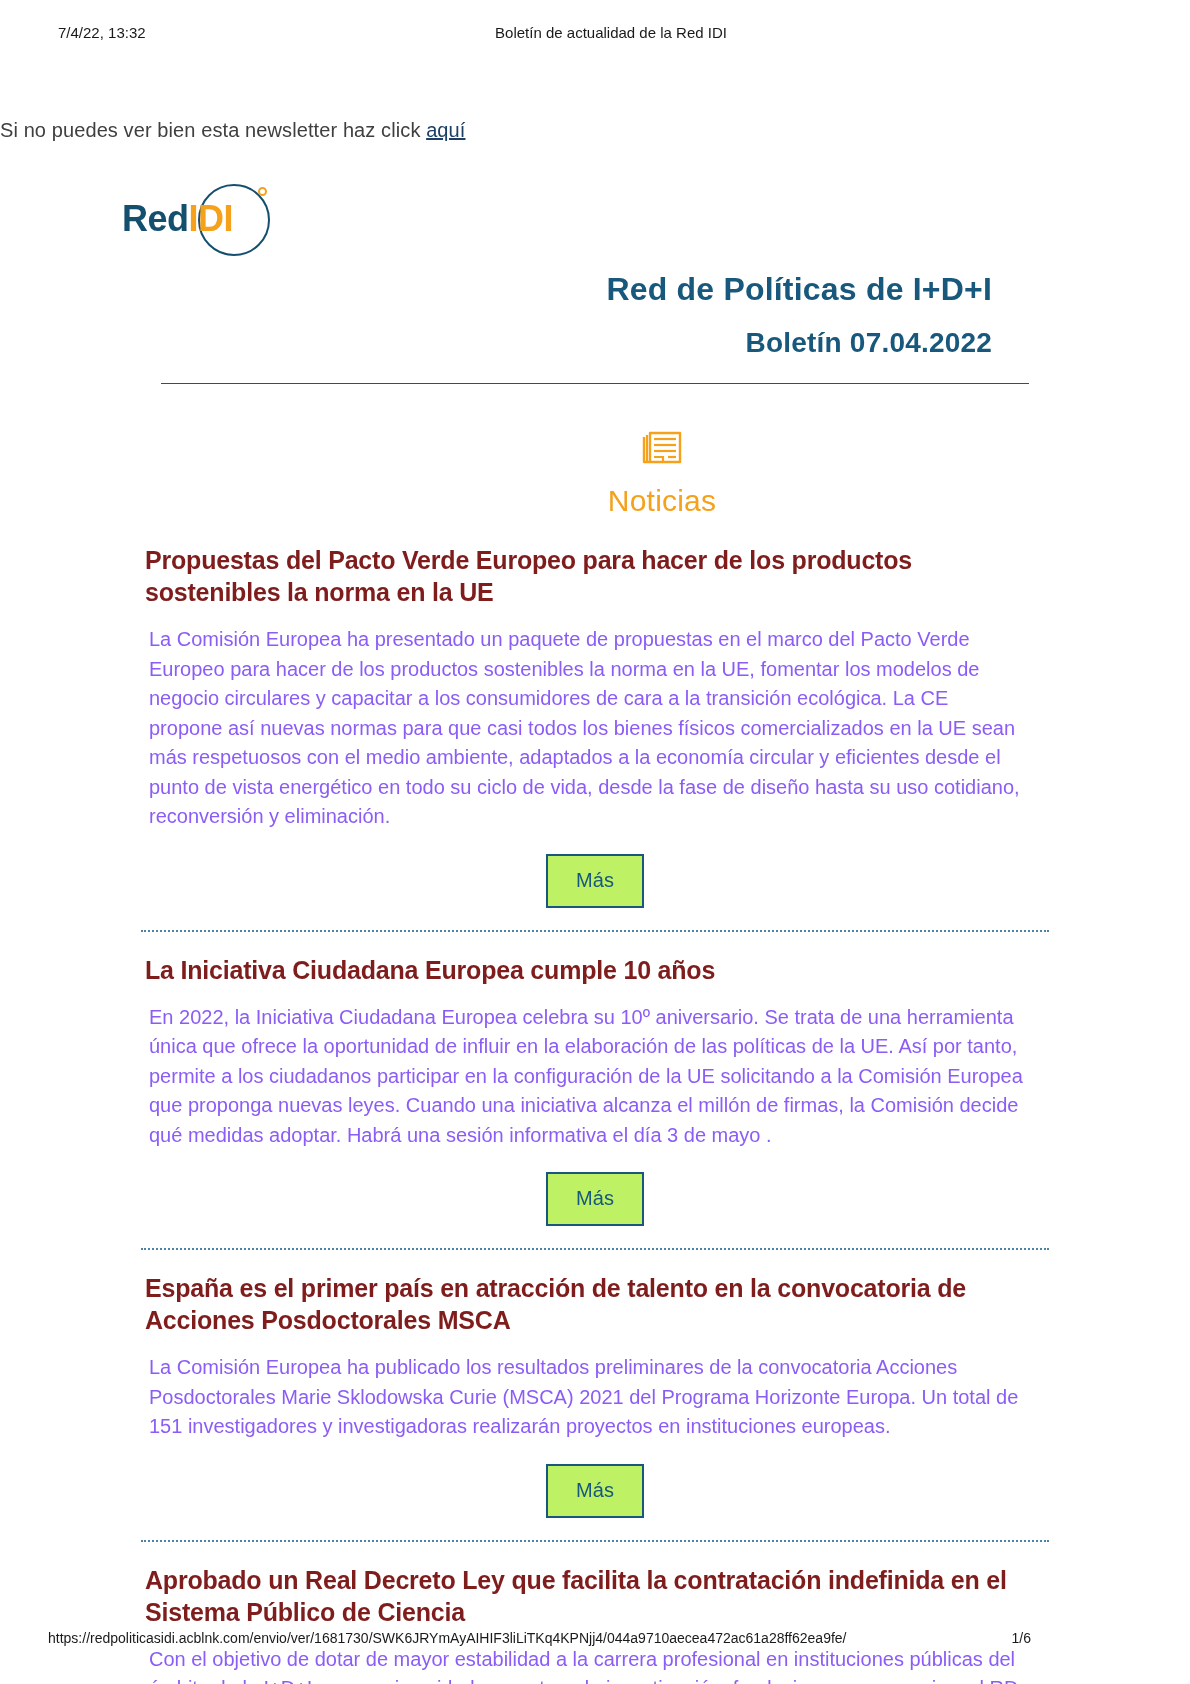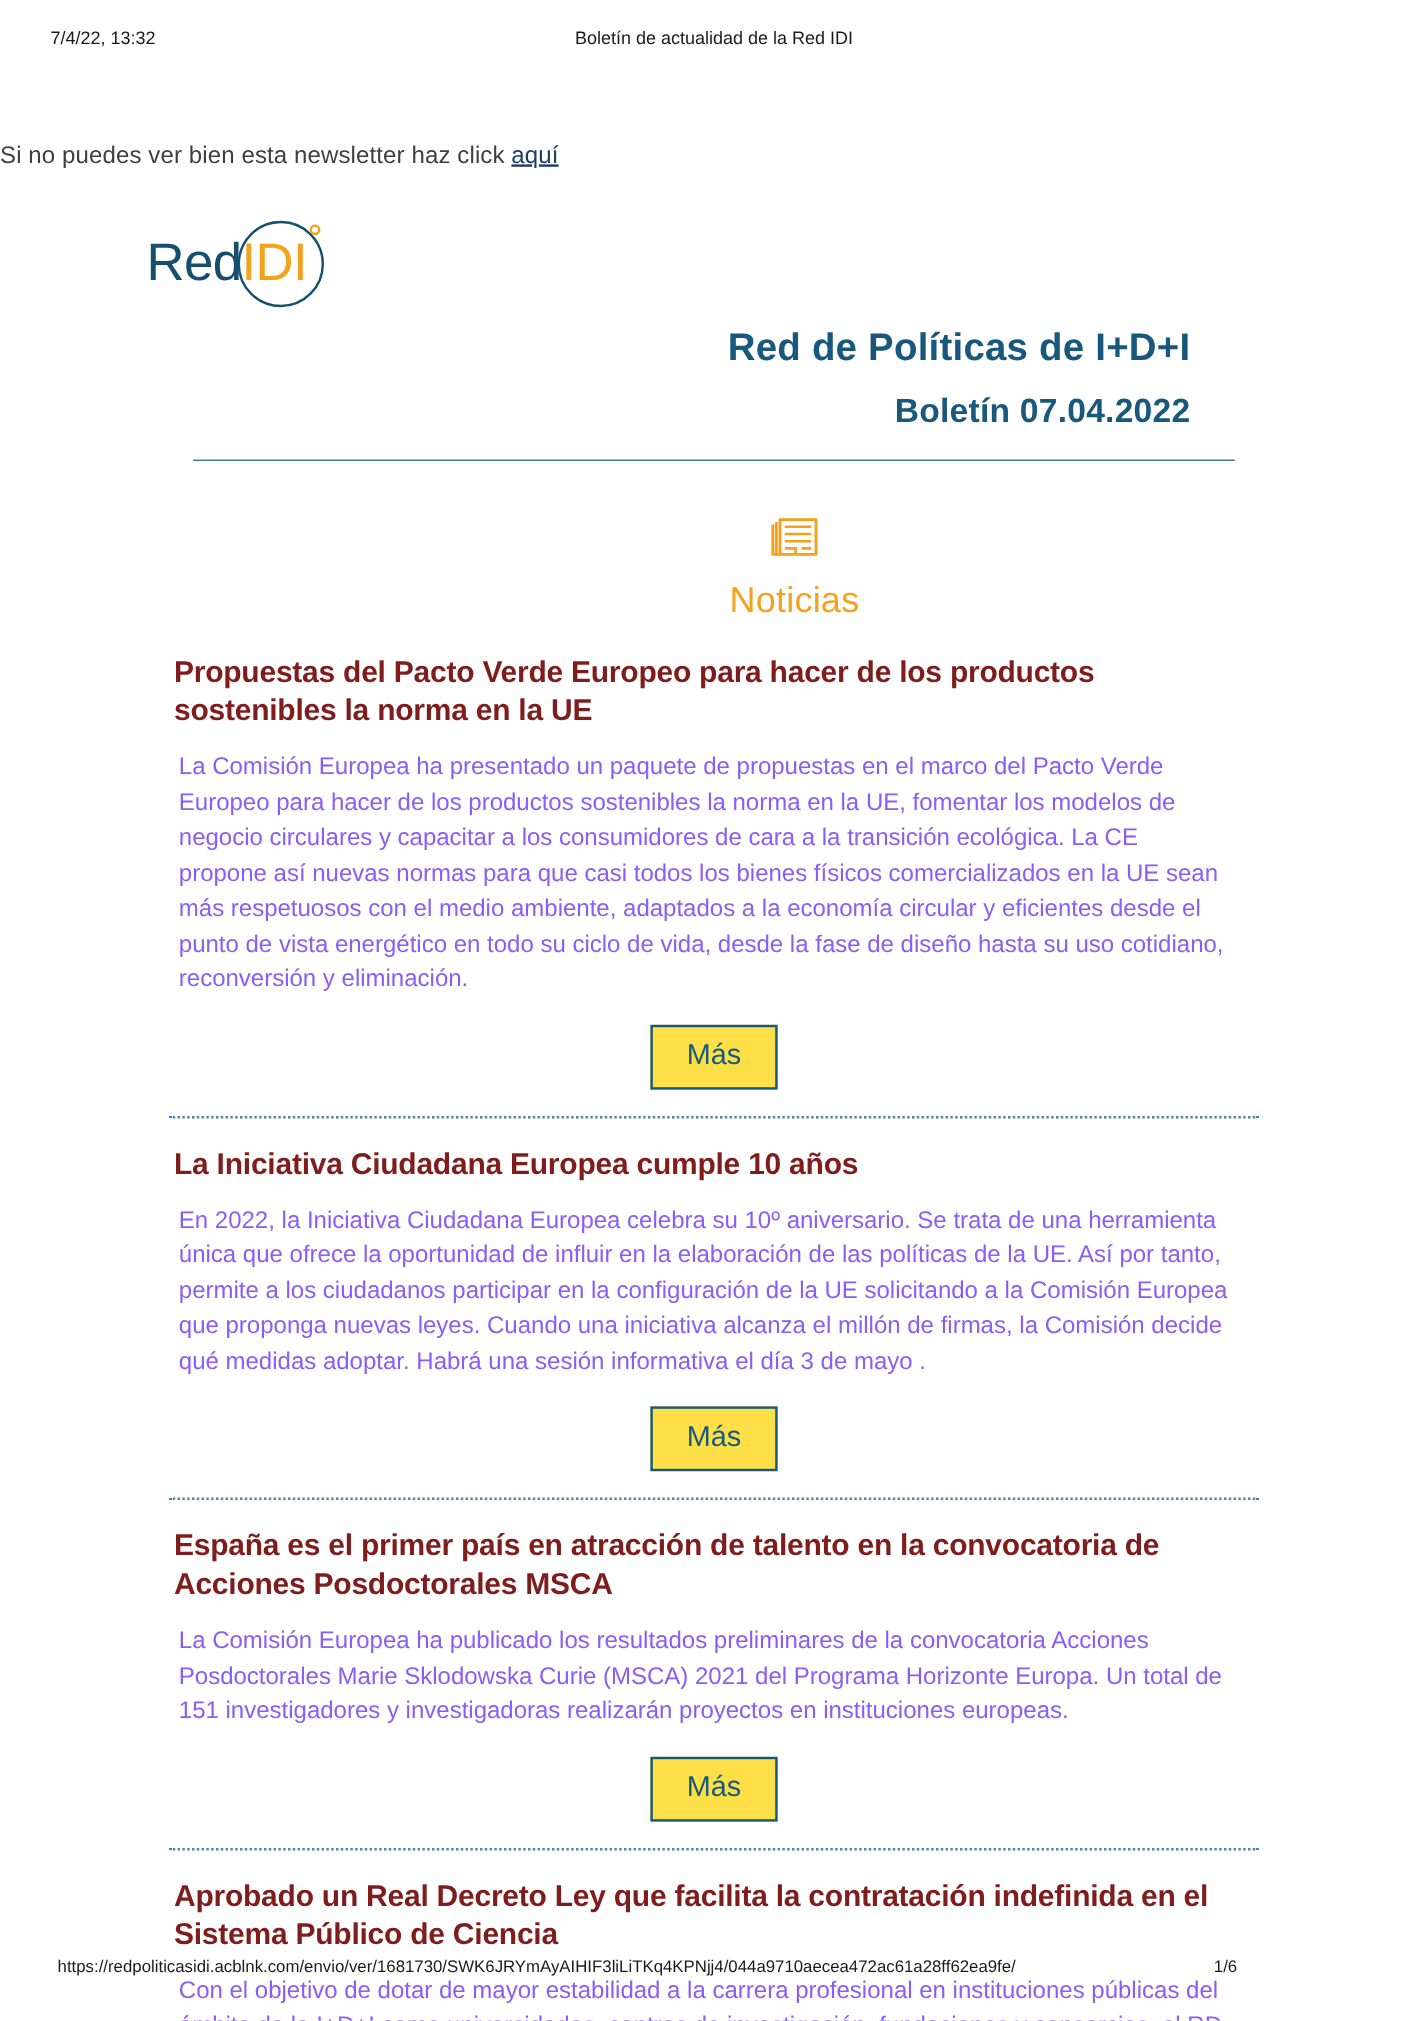--- a/index.html
+++ b/index.html
@@ -20,7 +20,7 @@
   .print-header {
     position: absolute;
     top: 24px;
-    left: 0;
+    left: 16px;
     width: 993px;
     height: 20px;
     font-size: 15px;

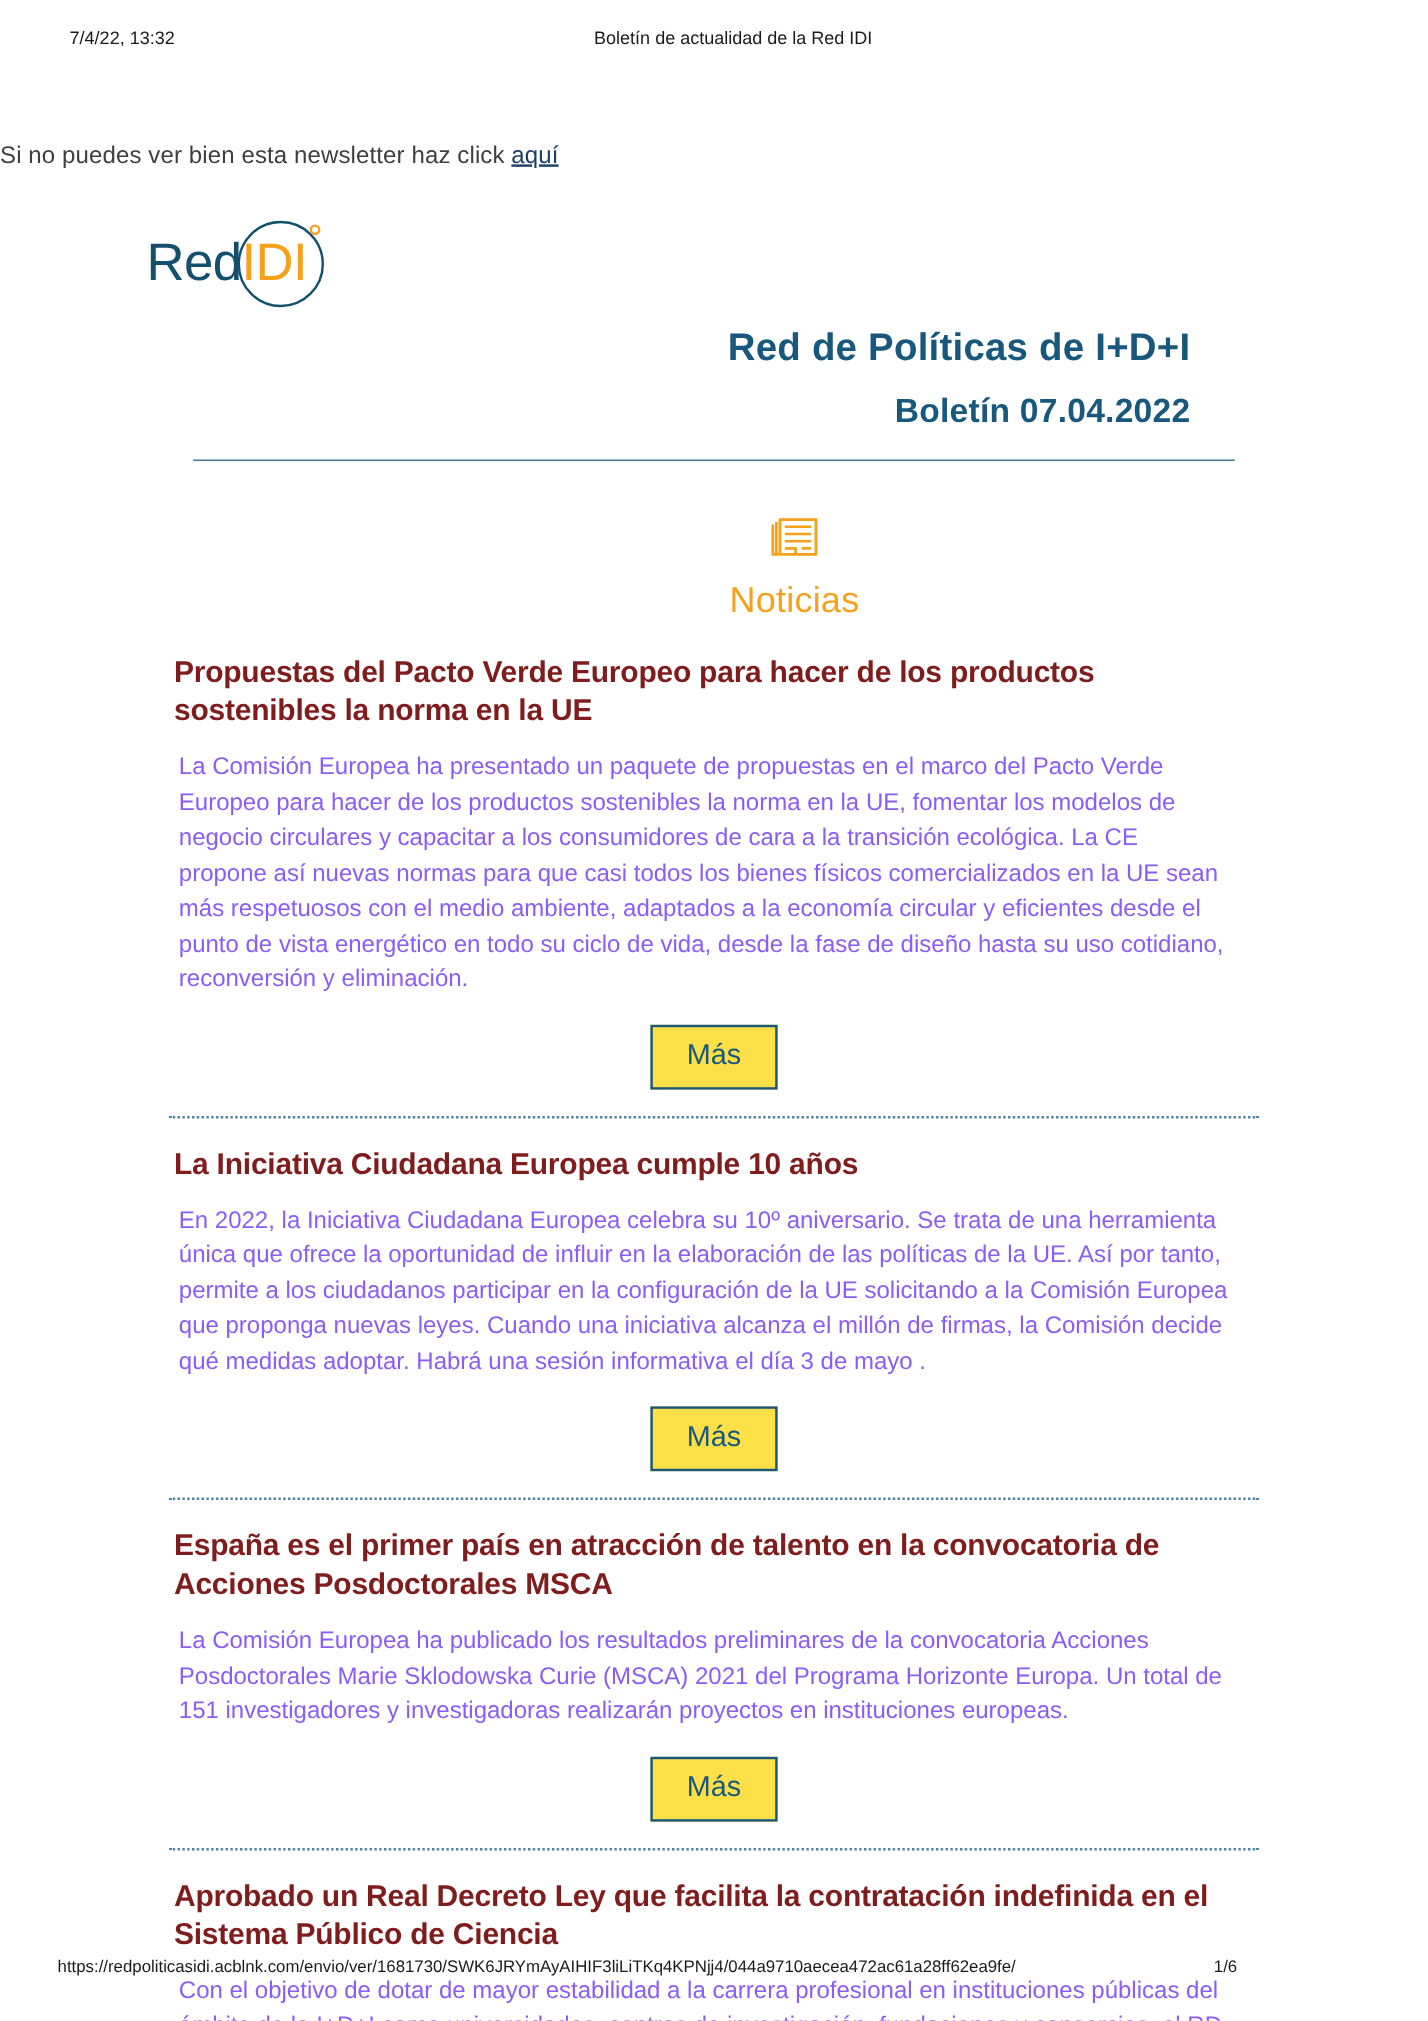--- a/index.html
+++ b/index.html
@@ -74,8 +74,8 @@
     position: absolute;
     left: 0;
     top: 21px;
-    font-size: 44px;
-    font-weight: normal;
+    font-size: 36px;
+    font-weight: bold;
     letter-spacing: -0.5px;
     line-height: 44px;
     white-space: nowrap;

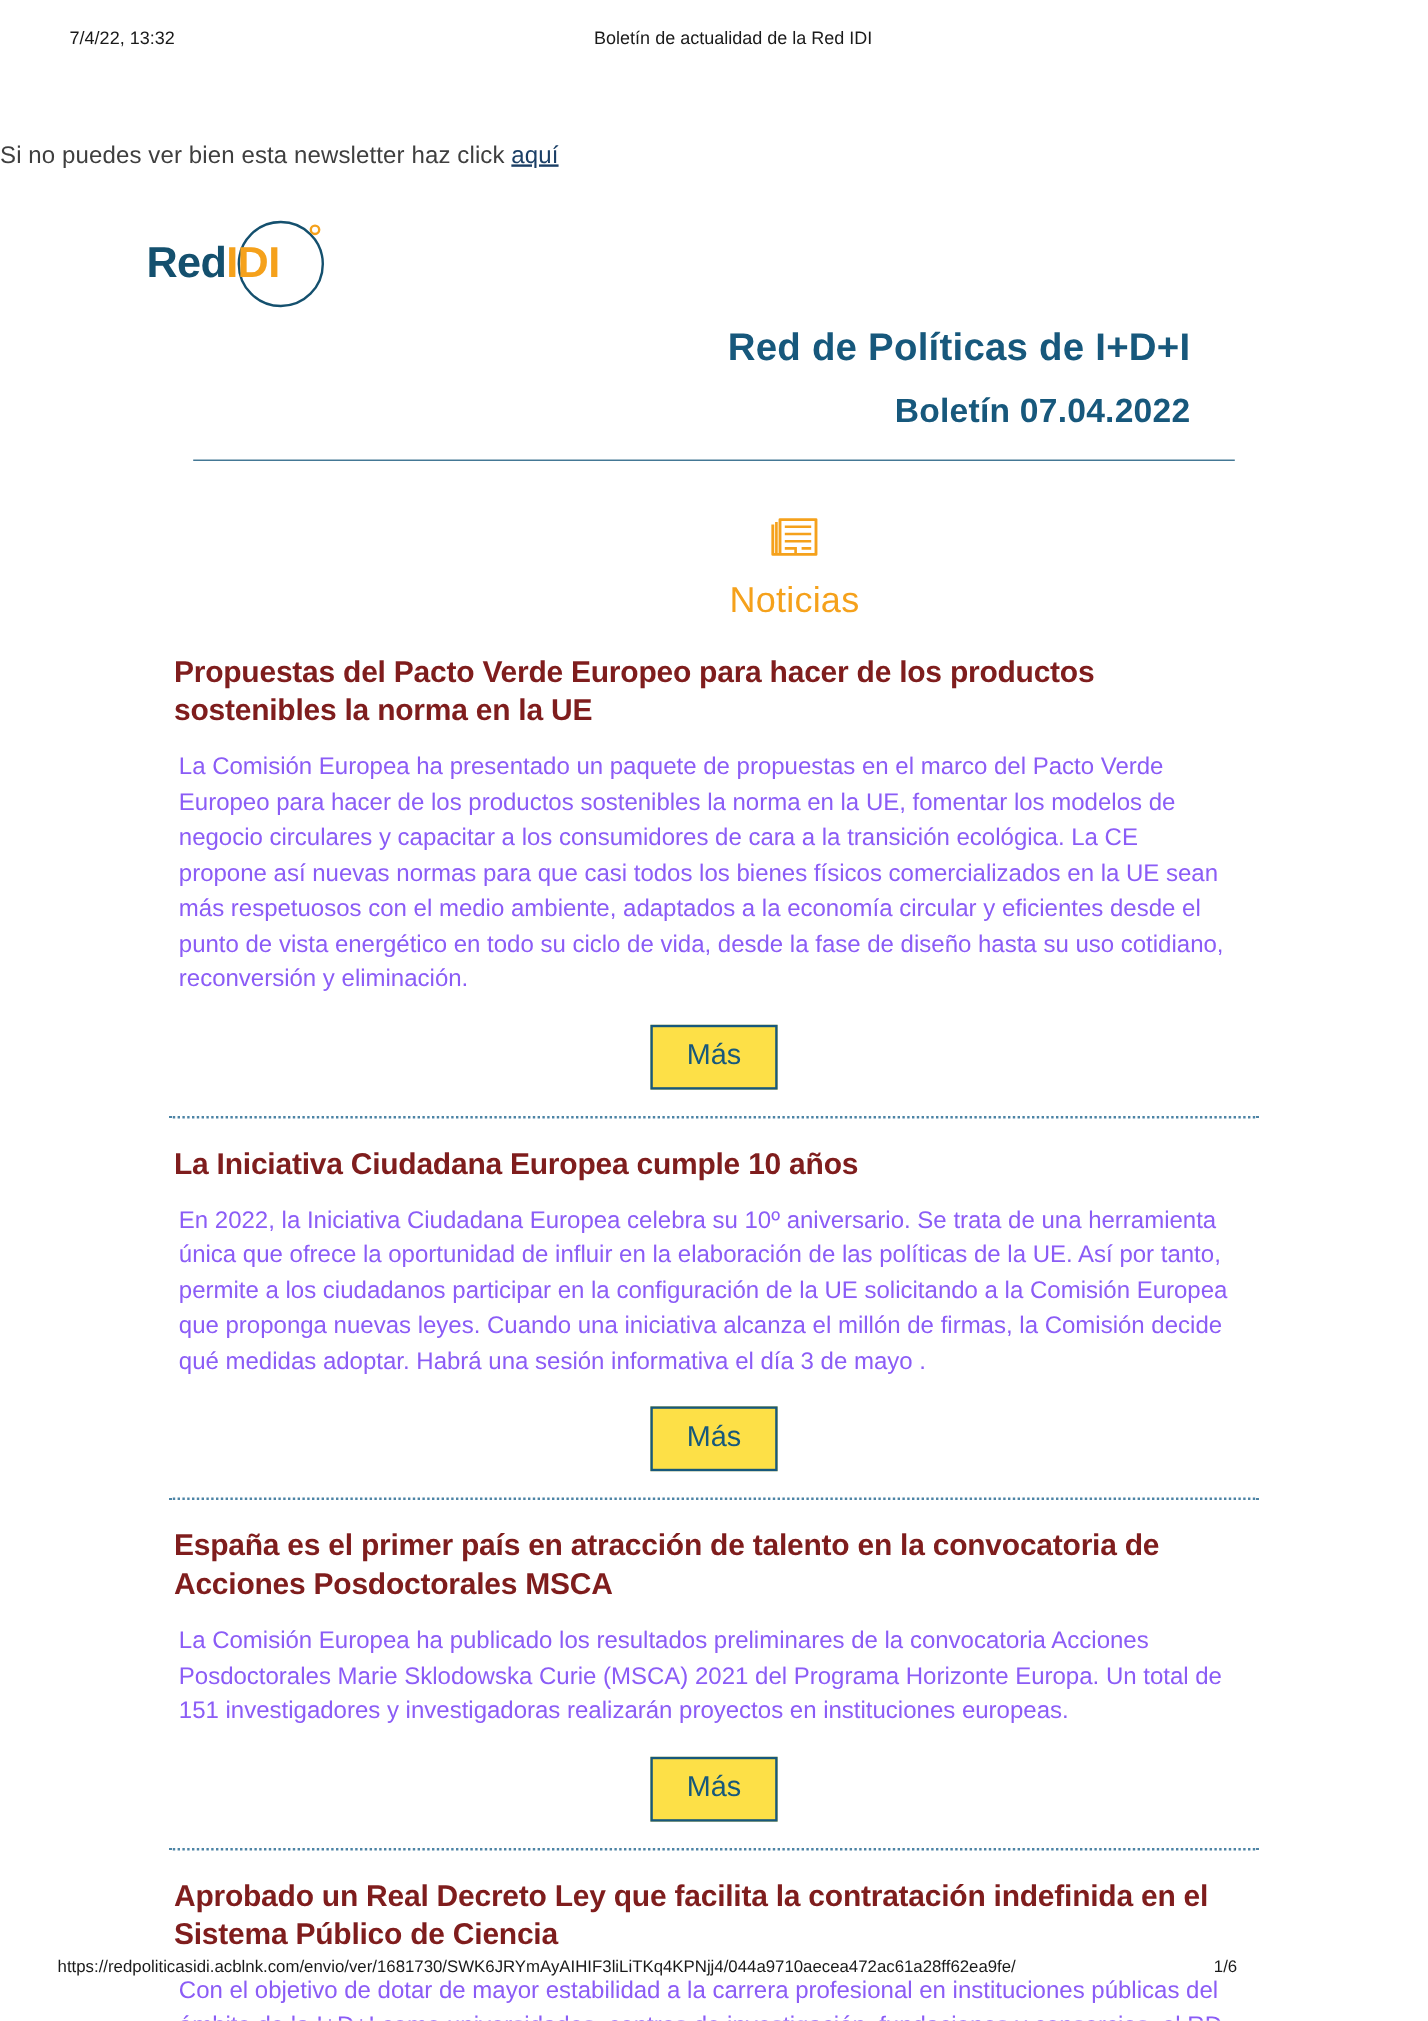--- a/index.html
+++ b/index.html
@@ -176,9 +176,9 @@
   }
   .more-btn {
     border: 2px solid #17587c;
-    background: #fde047;
+    background: #bef264;
     color: #17587c;
-    font-size: 24px;
+    font-size: 20px;
     font-weight: 300;
     font-family: "Liberation Sans", sans-serif;
     padding: 12px 28px 14px 28px;

